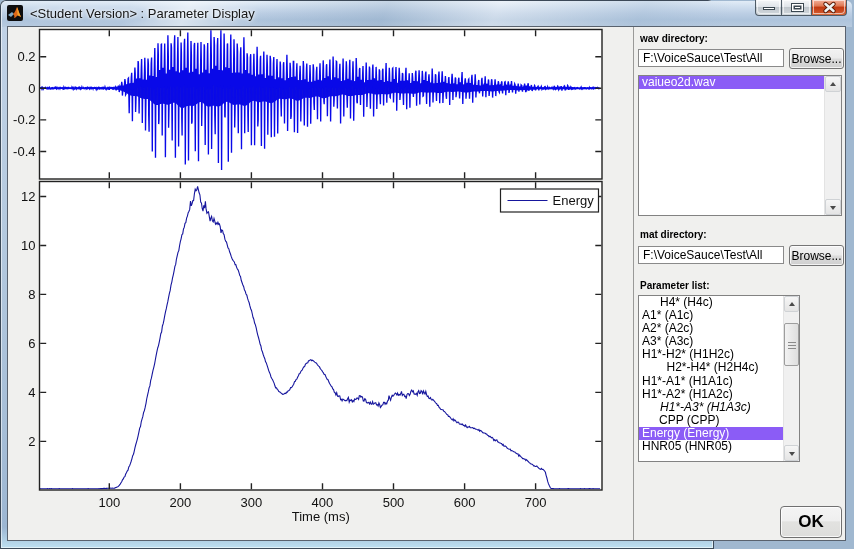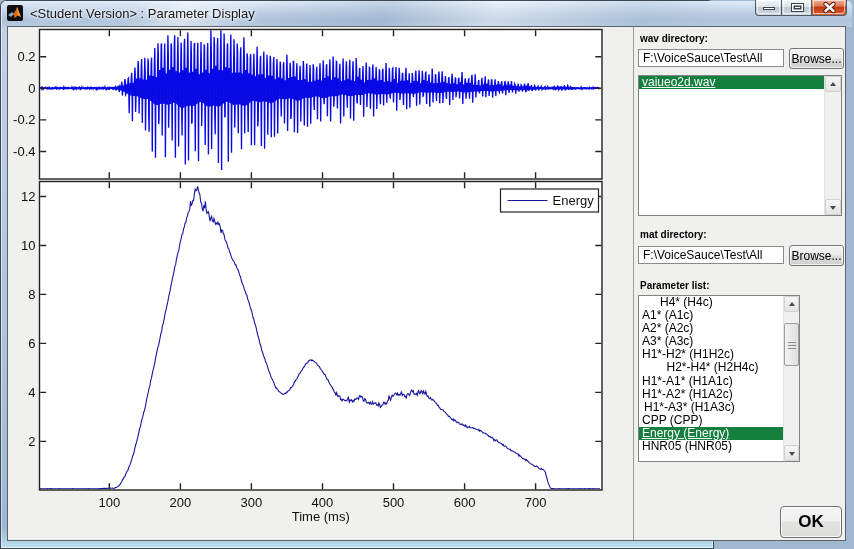--- a/index.html
+++ b/index.html
@@ -50,7 +50,7 @@
   background:linear-gradient(180deg,#f2f2f2 0%,#ebebeb 48%,#dbdbdb 52%,#cfcfcf 100%);
   font-size:12px; color:#000; text-align:center; box-shadow:inset 0 0 0 1px rgba(255,255,255,.75); }
 .listbox { position:absolute; background:#fff; border:1px solid #828282; }
-.sel { background:#15803d; color:#fff;text-decoration:underline; }
+.sel { background:#8b5cf6; color:#fff; }
 .scroll { position:absolute; top:0; bottom:0; right:0; width:17px; background:#f0f0f0; border-left:1px solid #e3e3e3; }
 .sbtn { position:absolute; left:0; width:16px; height:16px; background:linear-gradient(180deg,#f6f6f6,#e4e4e4); border:1px solid #cfd2d5; border-radius:2px; }
 .arr { width:0; height:0; position:absolute; }

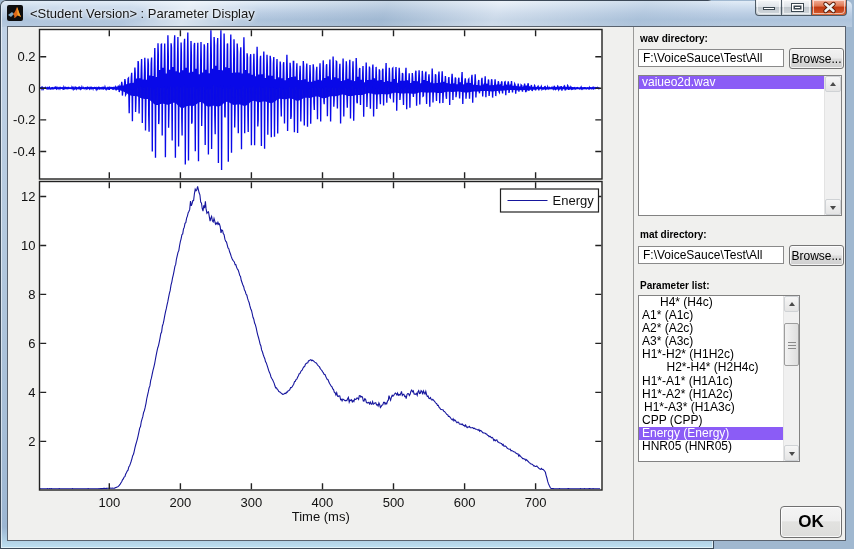--- a/index.html
+++ b/index.html
@@ -178,7 +178,7 @@
         <div style="height:13.1px; line-height:13.2px; padding-left:3px;text-align:center;">H2*-H4* (H2H4c)</div>
         <div style="height:13.1px; line-height:13.2px; padding-left:3px;">H1*-A1* (H1A1c)</div>
         <div style="height:13.1px; line-height:13.2px; padding-left:3px;">H1*-A2* (H1A2c)</div>
-        <div style="height:13.1px; line-height:13.2px; padding-left:5px;">H1*-A3* (H1A3c)</div>
+        <div style="height:13.1px; line-height:13.2px; padding-left:21px;font-style:italic;">H1*-A3* (H1A3c)</div>
         <div style="height:13.1px; line-height:13.2px; padding-left:3px;">CPP (CPP)</div>
         <div class="sel" style="height:13.1px; line-height:13.2px; padding-left:3px;">Energy (Energy)</div>
         <div style="height:13.1px; line-height:13.2px; padding-left:3px;">HNR05 (HNR05)</div>

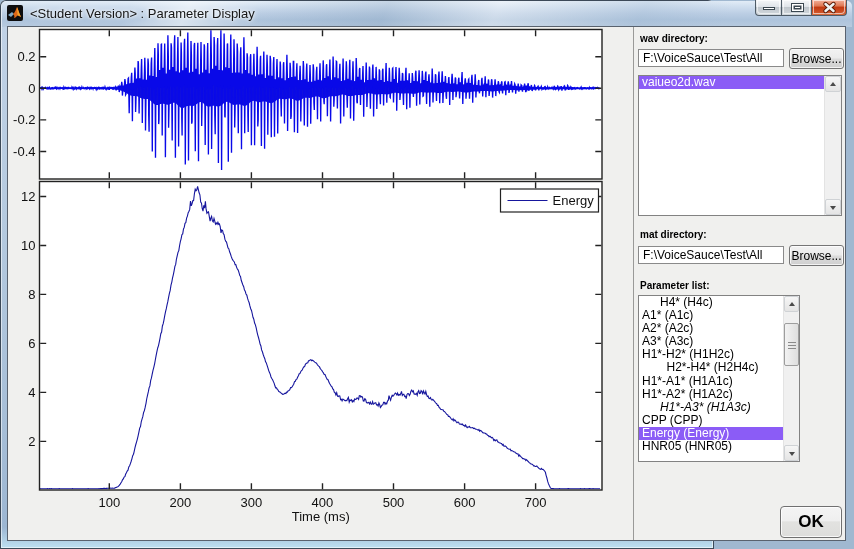--- a/index.html
+++ b/index.html
@@ -179,7 +179,7 @@
         <div style="height:13.1px; line-height:13.2px; padding-left:3px;">H1*-A1* (H1A1c)</div>
         <div style="height:13.1px; line-height:13.2px; padding-left:3px;">H1*-A2* (H1A2c)</div>
         <div style="height:13.1px; line-height:13.2px; padding-left:21px;font-style:italic;">H1*-A3* (H1A3c)</div>
-        <div style="height:13.1px; line-height:13.2px; padding-left:3px;">CPP (CPP)</div>
+        <div style="height:13.1px; line-height:13.2px; padding-left:20px;">CPP (CPP)</div>
         <div class="sel" style="height:13.1px; line-height:13.2px; padding-left:3px;">Energy (Energy)</div>
         <div style="height:13.1px; line-height:13.2px; padding-left:3px;">HNR05 (HNR05)</div>
       </div>

